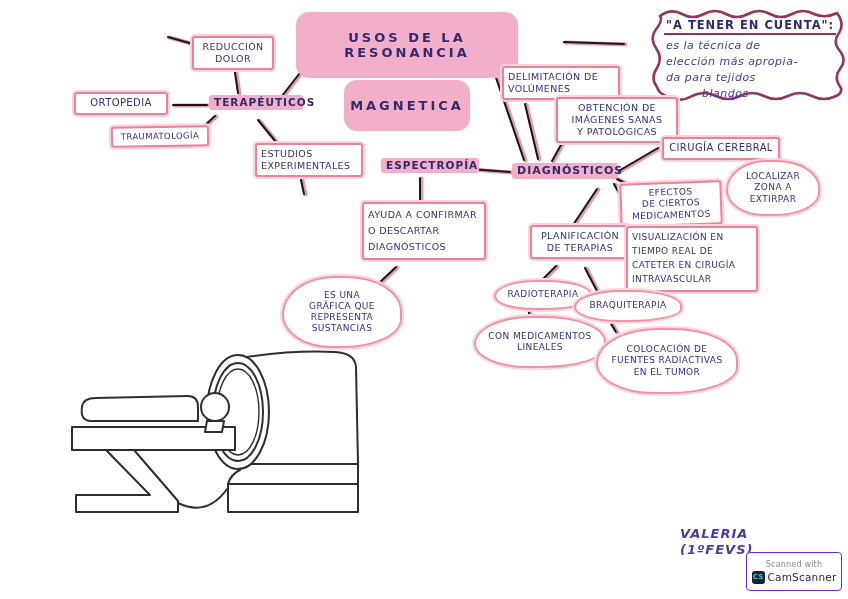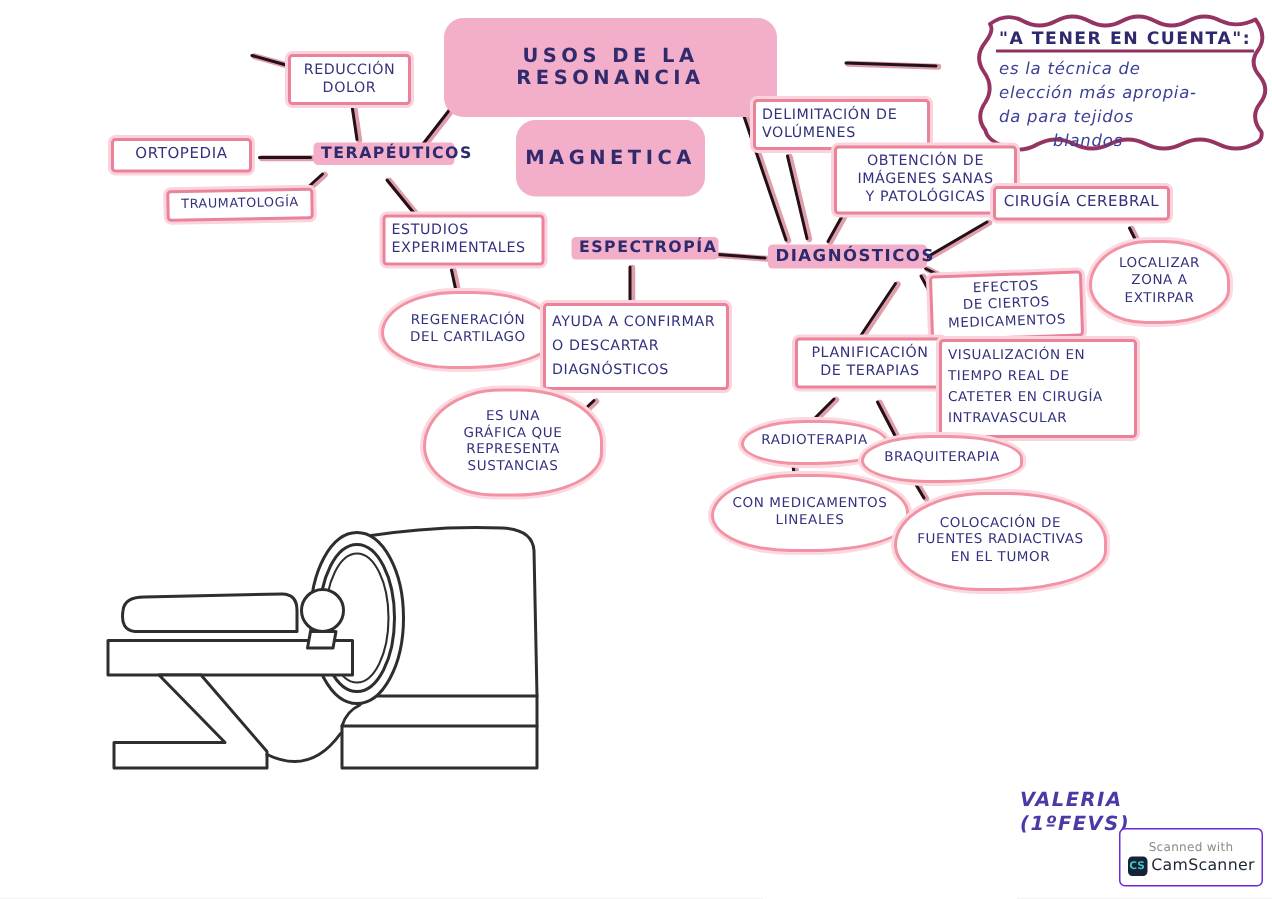--- a/index.html
+++ b/index.html
@@ -165,7 +165,7 @@
   <div class="n box" style="left:556px;top:97px;width:110px;font-size:9.5px;">OBTENCIÓN DE
 IMÁGENES SANAS
 Y PATOLÓGICAS</div>
-  <div class="n box" style="left:662px;top:124px;width:106px;font-size:10px;">CIRUGÍA CEREBRAL</div>
+  <div class="n box" style="left:662px;top:137px;width:106px;font-size:10px;">CIRUGÍA CEREBRAL</div>
   <div class="n cloud" style="left:726px;top:160px;width:78px;height:48px;font-size:9px;">LOCALIZAR
 ZONA A
 EXTIRPAR</div>

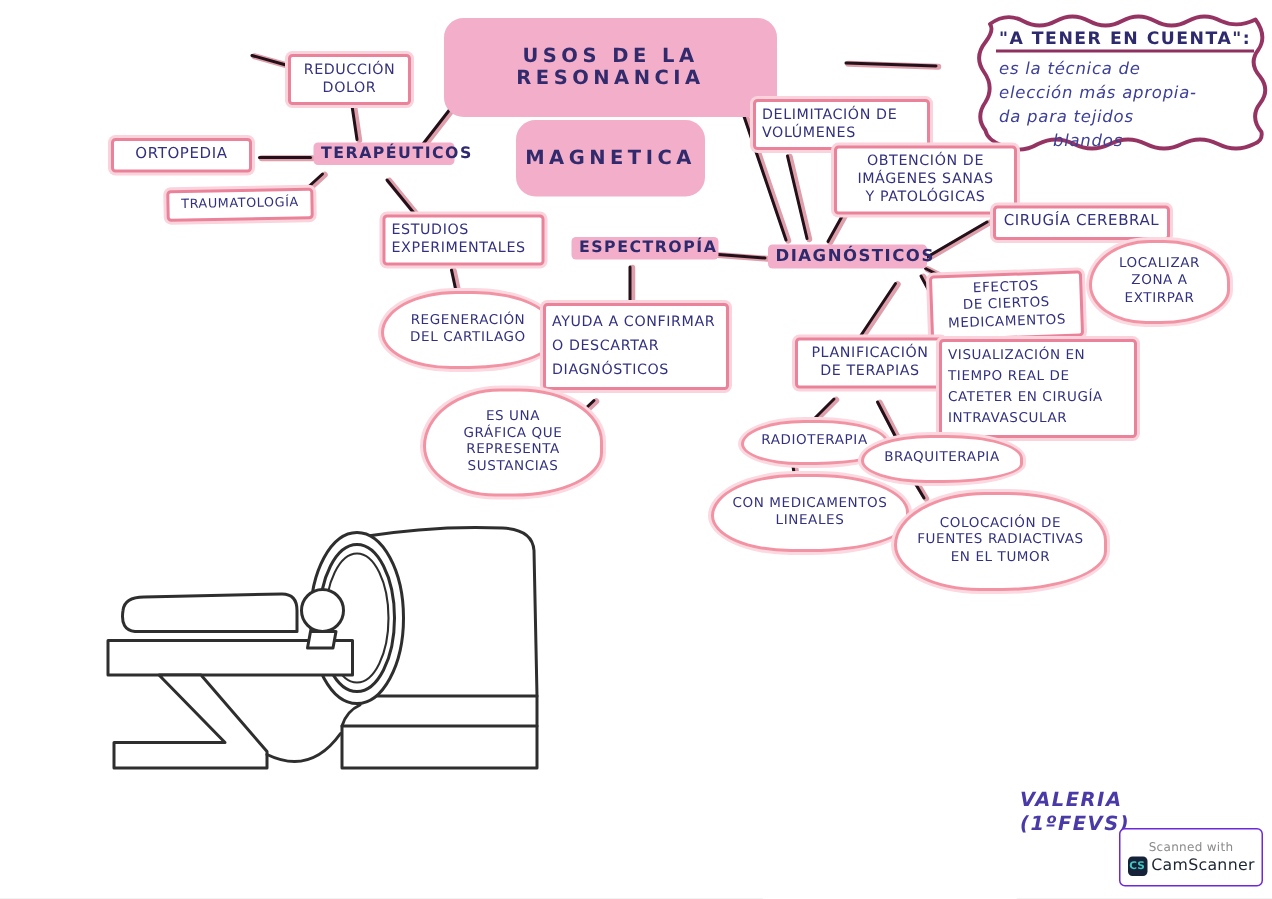--- a/index.html
+++ b/index.html
@@ -147,8 +147,6 @@
   <div class="n box" style="left:111px;top:126px;width:86px;font-size:8.5px;transform:rotate(-1deg);">TRAUMATOLOGÍA</div>
   <div class="n box" style="left:255px;top:143px;width:96px;font-size:9.5px;text-align:left;">ESTUDIOS
 EXPERIMENTALES</div>
-  <div class="n cloud" style="left:254px;top:194px;width:100px;height:44px;font-size:9px;">REGENERACIÓN
-DEL CARTILAGO</div>
 
   <div class="n hl" style="left:381px;top:158px;width:88px;font-size:10.5px;">ESPECTROPÍA</div>
   <div class="n box left" style="left:362px;top:202px;width:112px;font-size:9.5px;line-height:1.7;">AYUDA A CONFIRMAR

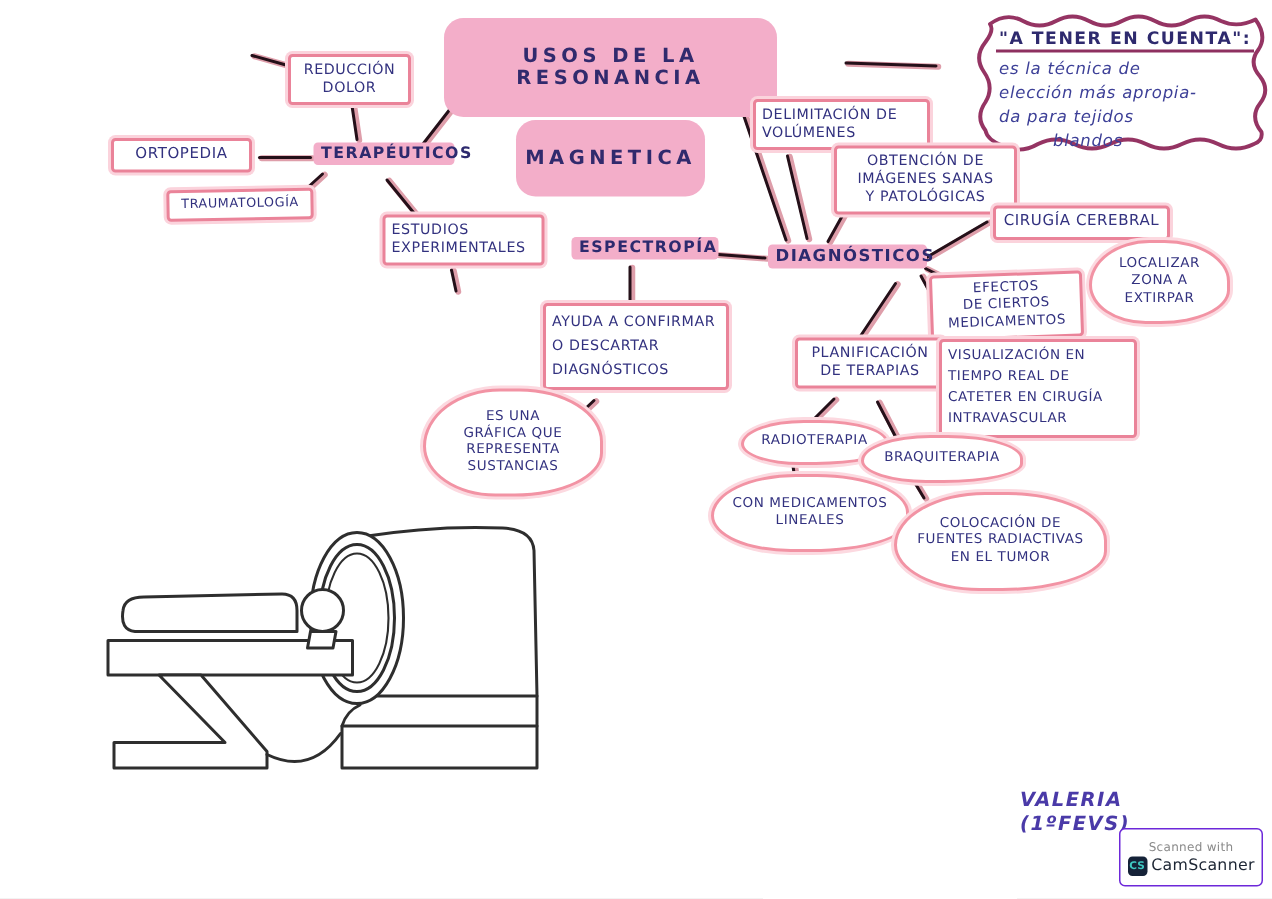--- a/index.html
+++ b/index.html
@@ -152,7 +152,7 @@
   <div class="n box left" style="left:362px;top:202px;width:112px;font-size:9.5px;line-height:1.7;">AYUDA A CONFIRMAR
 O DESCARTAR
 DIAGNÓSTICOS</div>
-  <div class="n cloud" style="left:282px;top:259px;width:104px;height:64px;font-size:9px;">ES UNA
+  <div class="n cloud" style="left:282px;top:276px;width:104px;height:64px;font-size:9px;">ES UNA
 GRÁFICA QUE
 REPRESENTA
 SUSTANCIAS</div>

